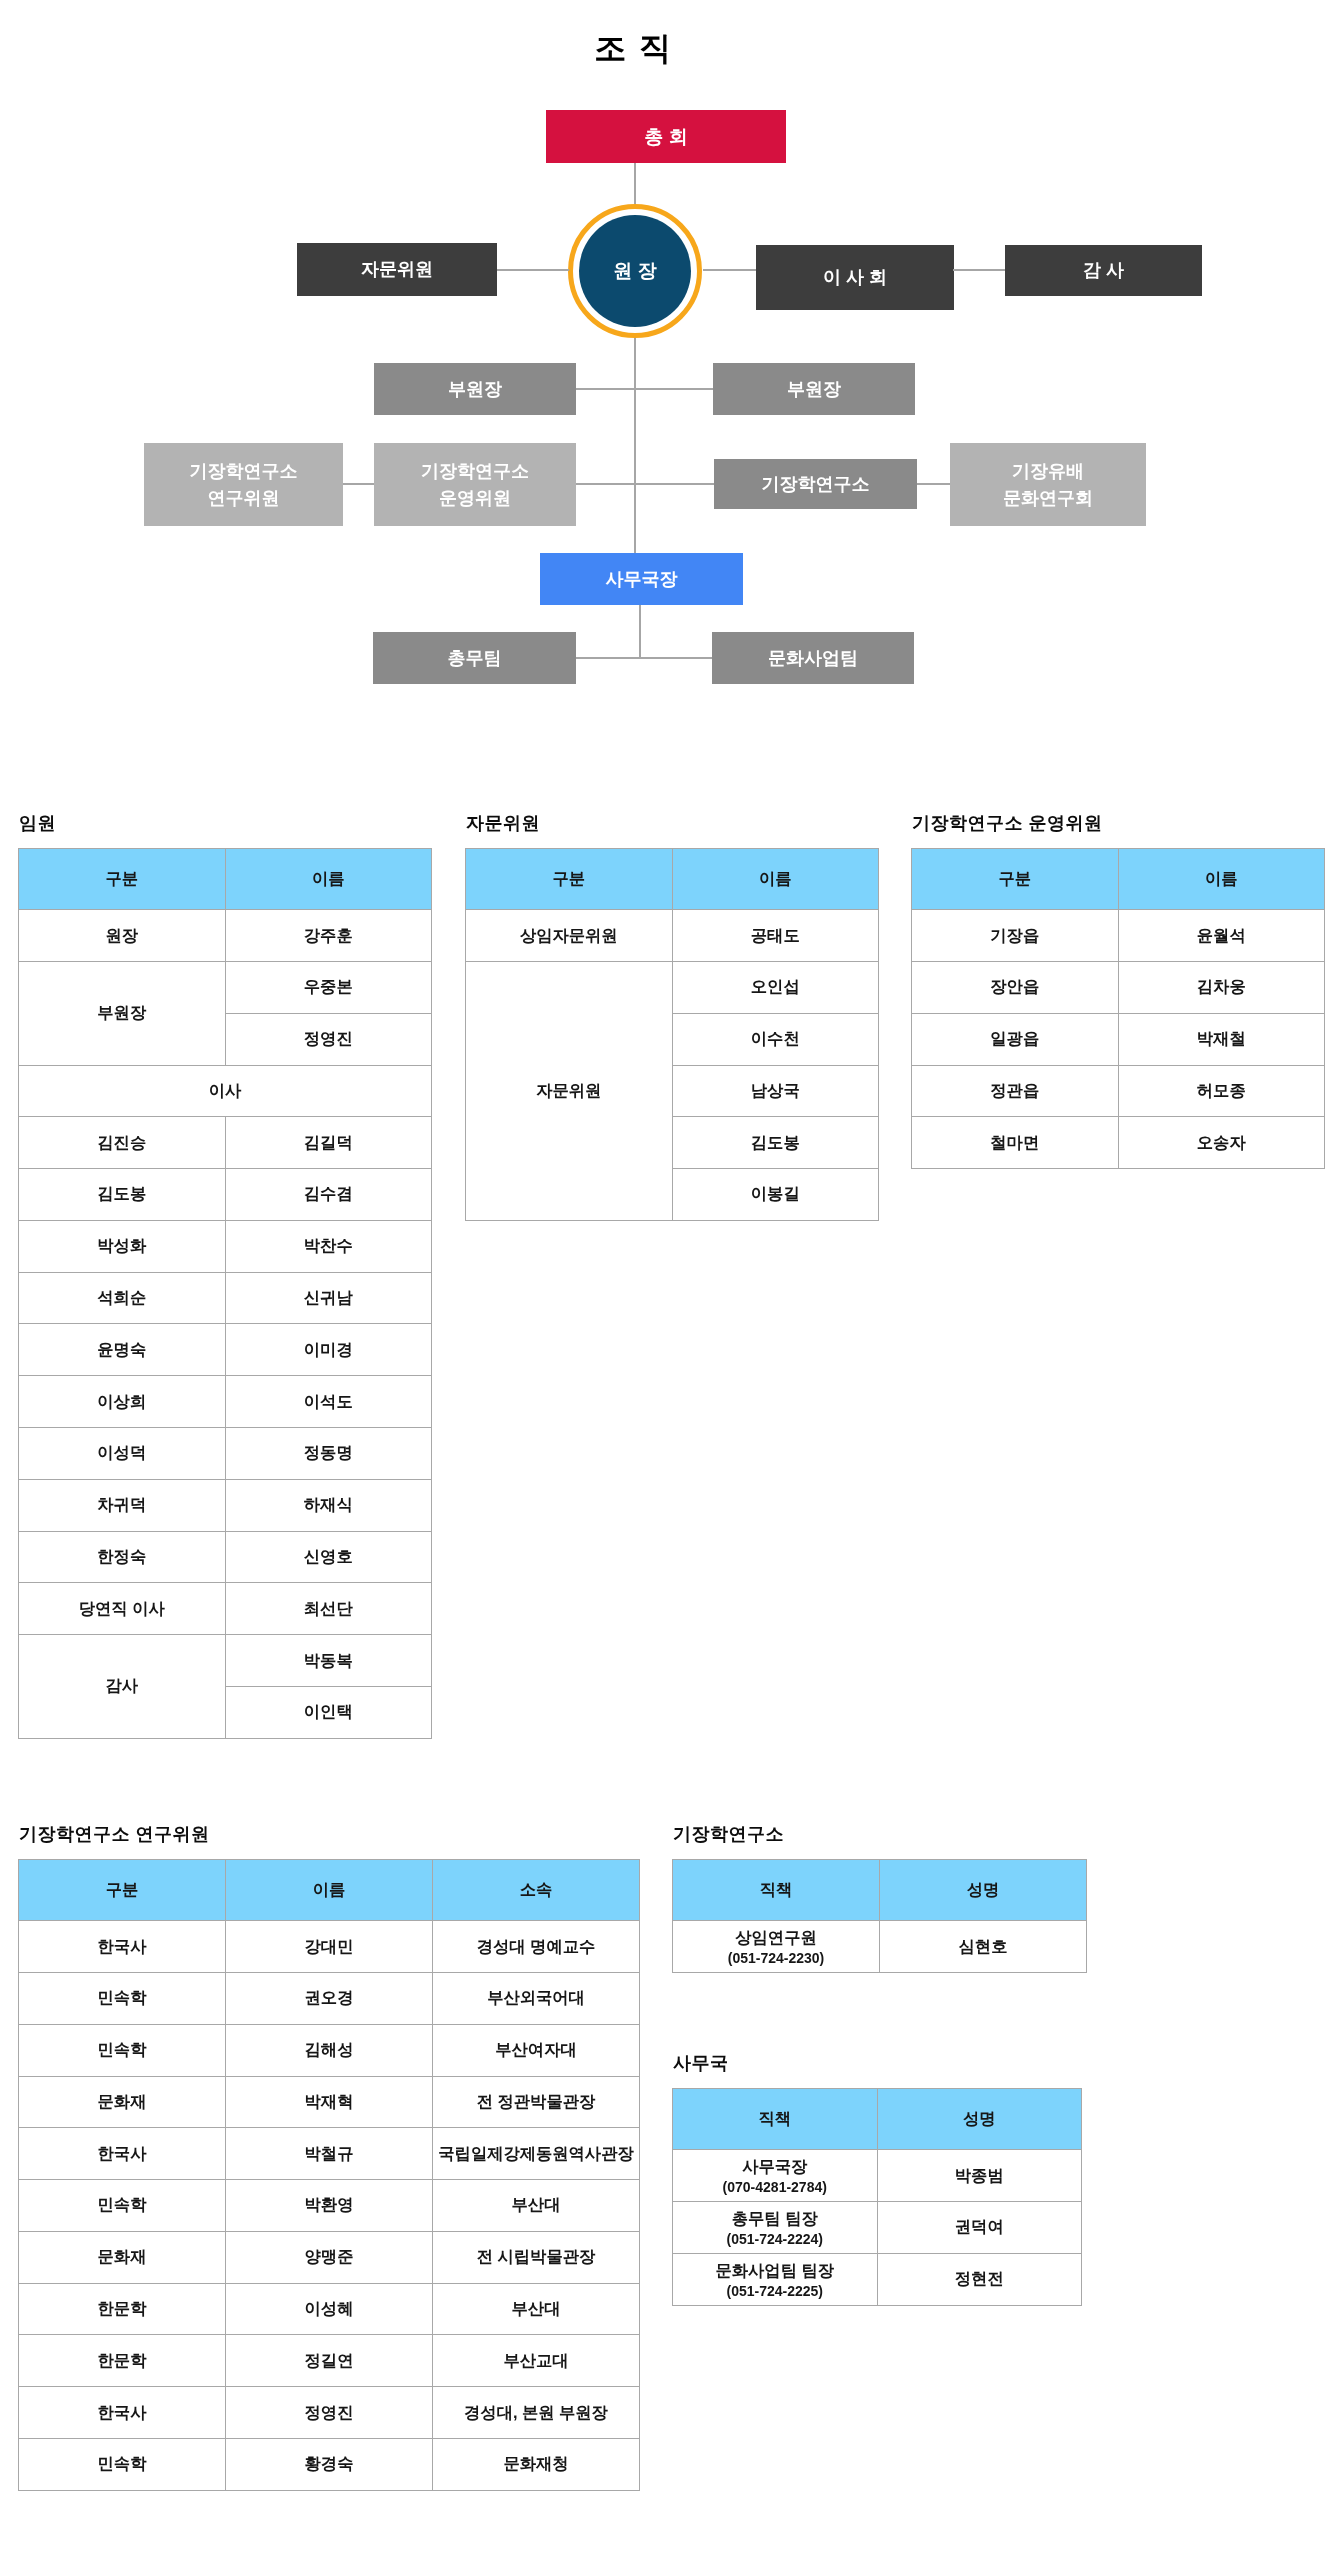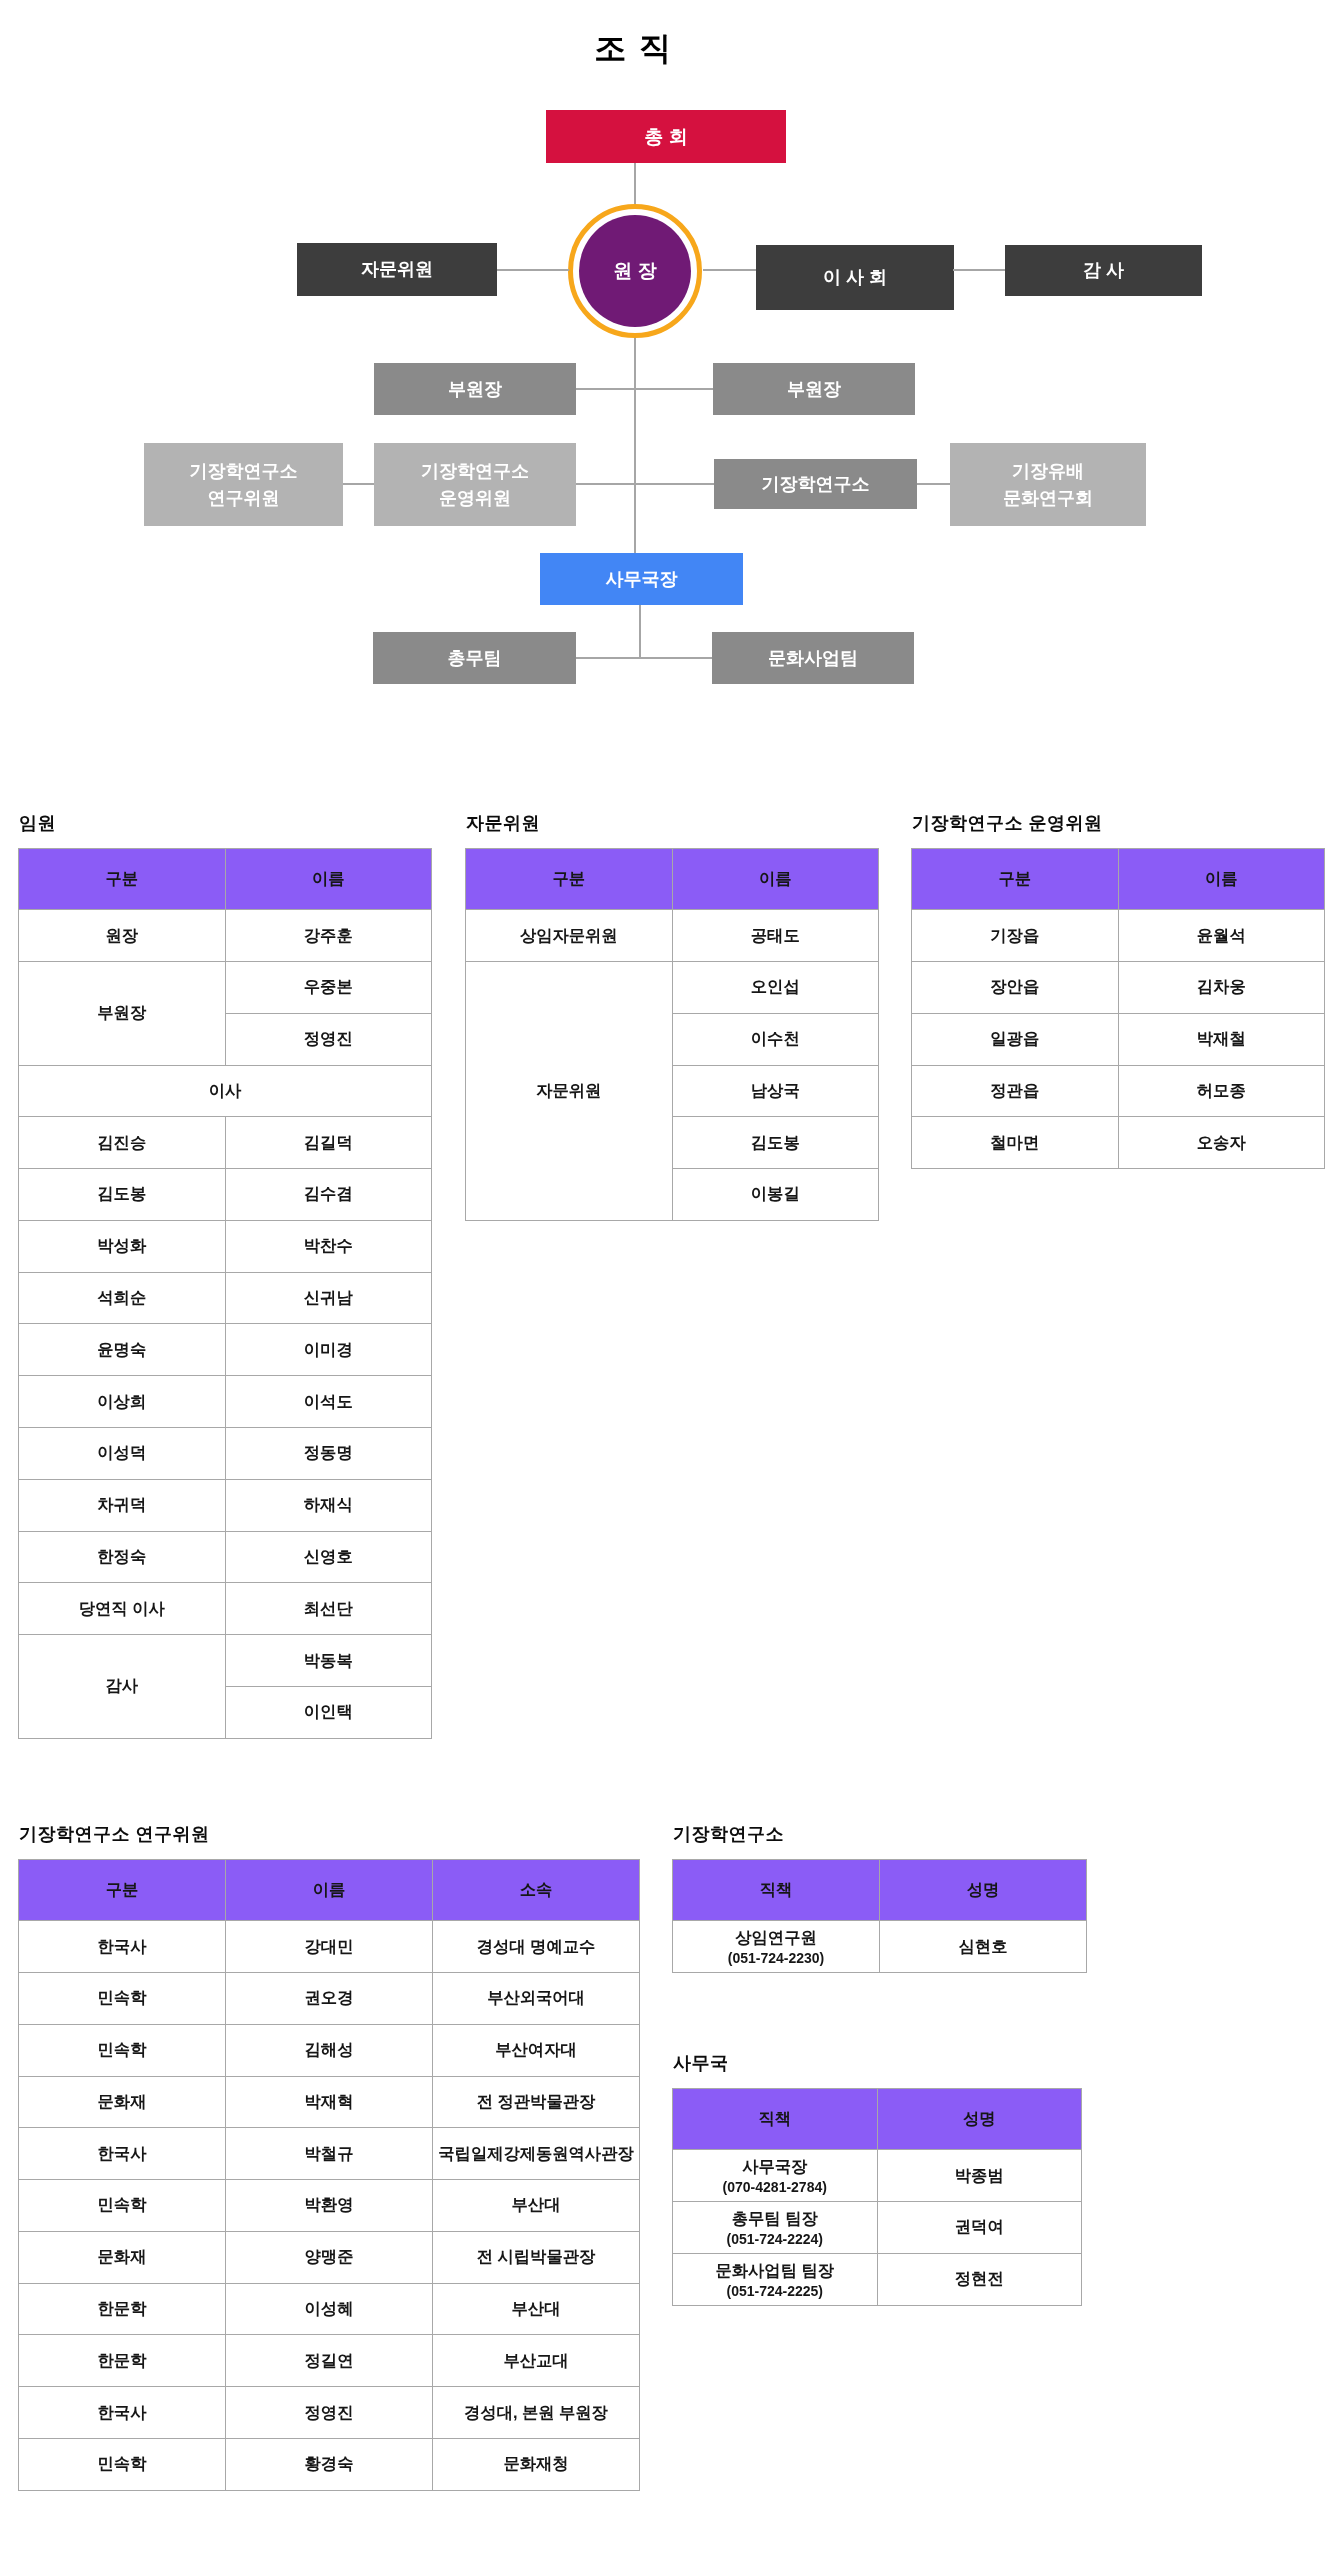--- a/index.html
+++ b/index.html
@@ -85,7 +85,7 @@
 <div class="abs conn" id="spine-upper"></div>
 
 <div class="abs" id="director-ring">
-  <div id="director-circle" style="background: #701a75;">원 장</div>
+  <div id="director-circle" style="background: #0c4a6e;">원 장</div>
 </div>
 
 <div class="abs conn" id="conn-advisory-director"></div>

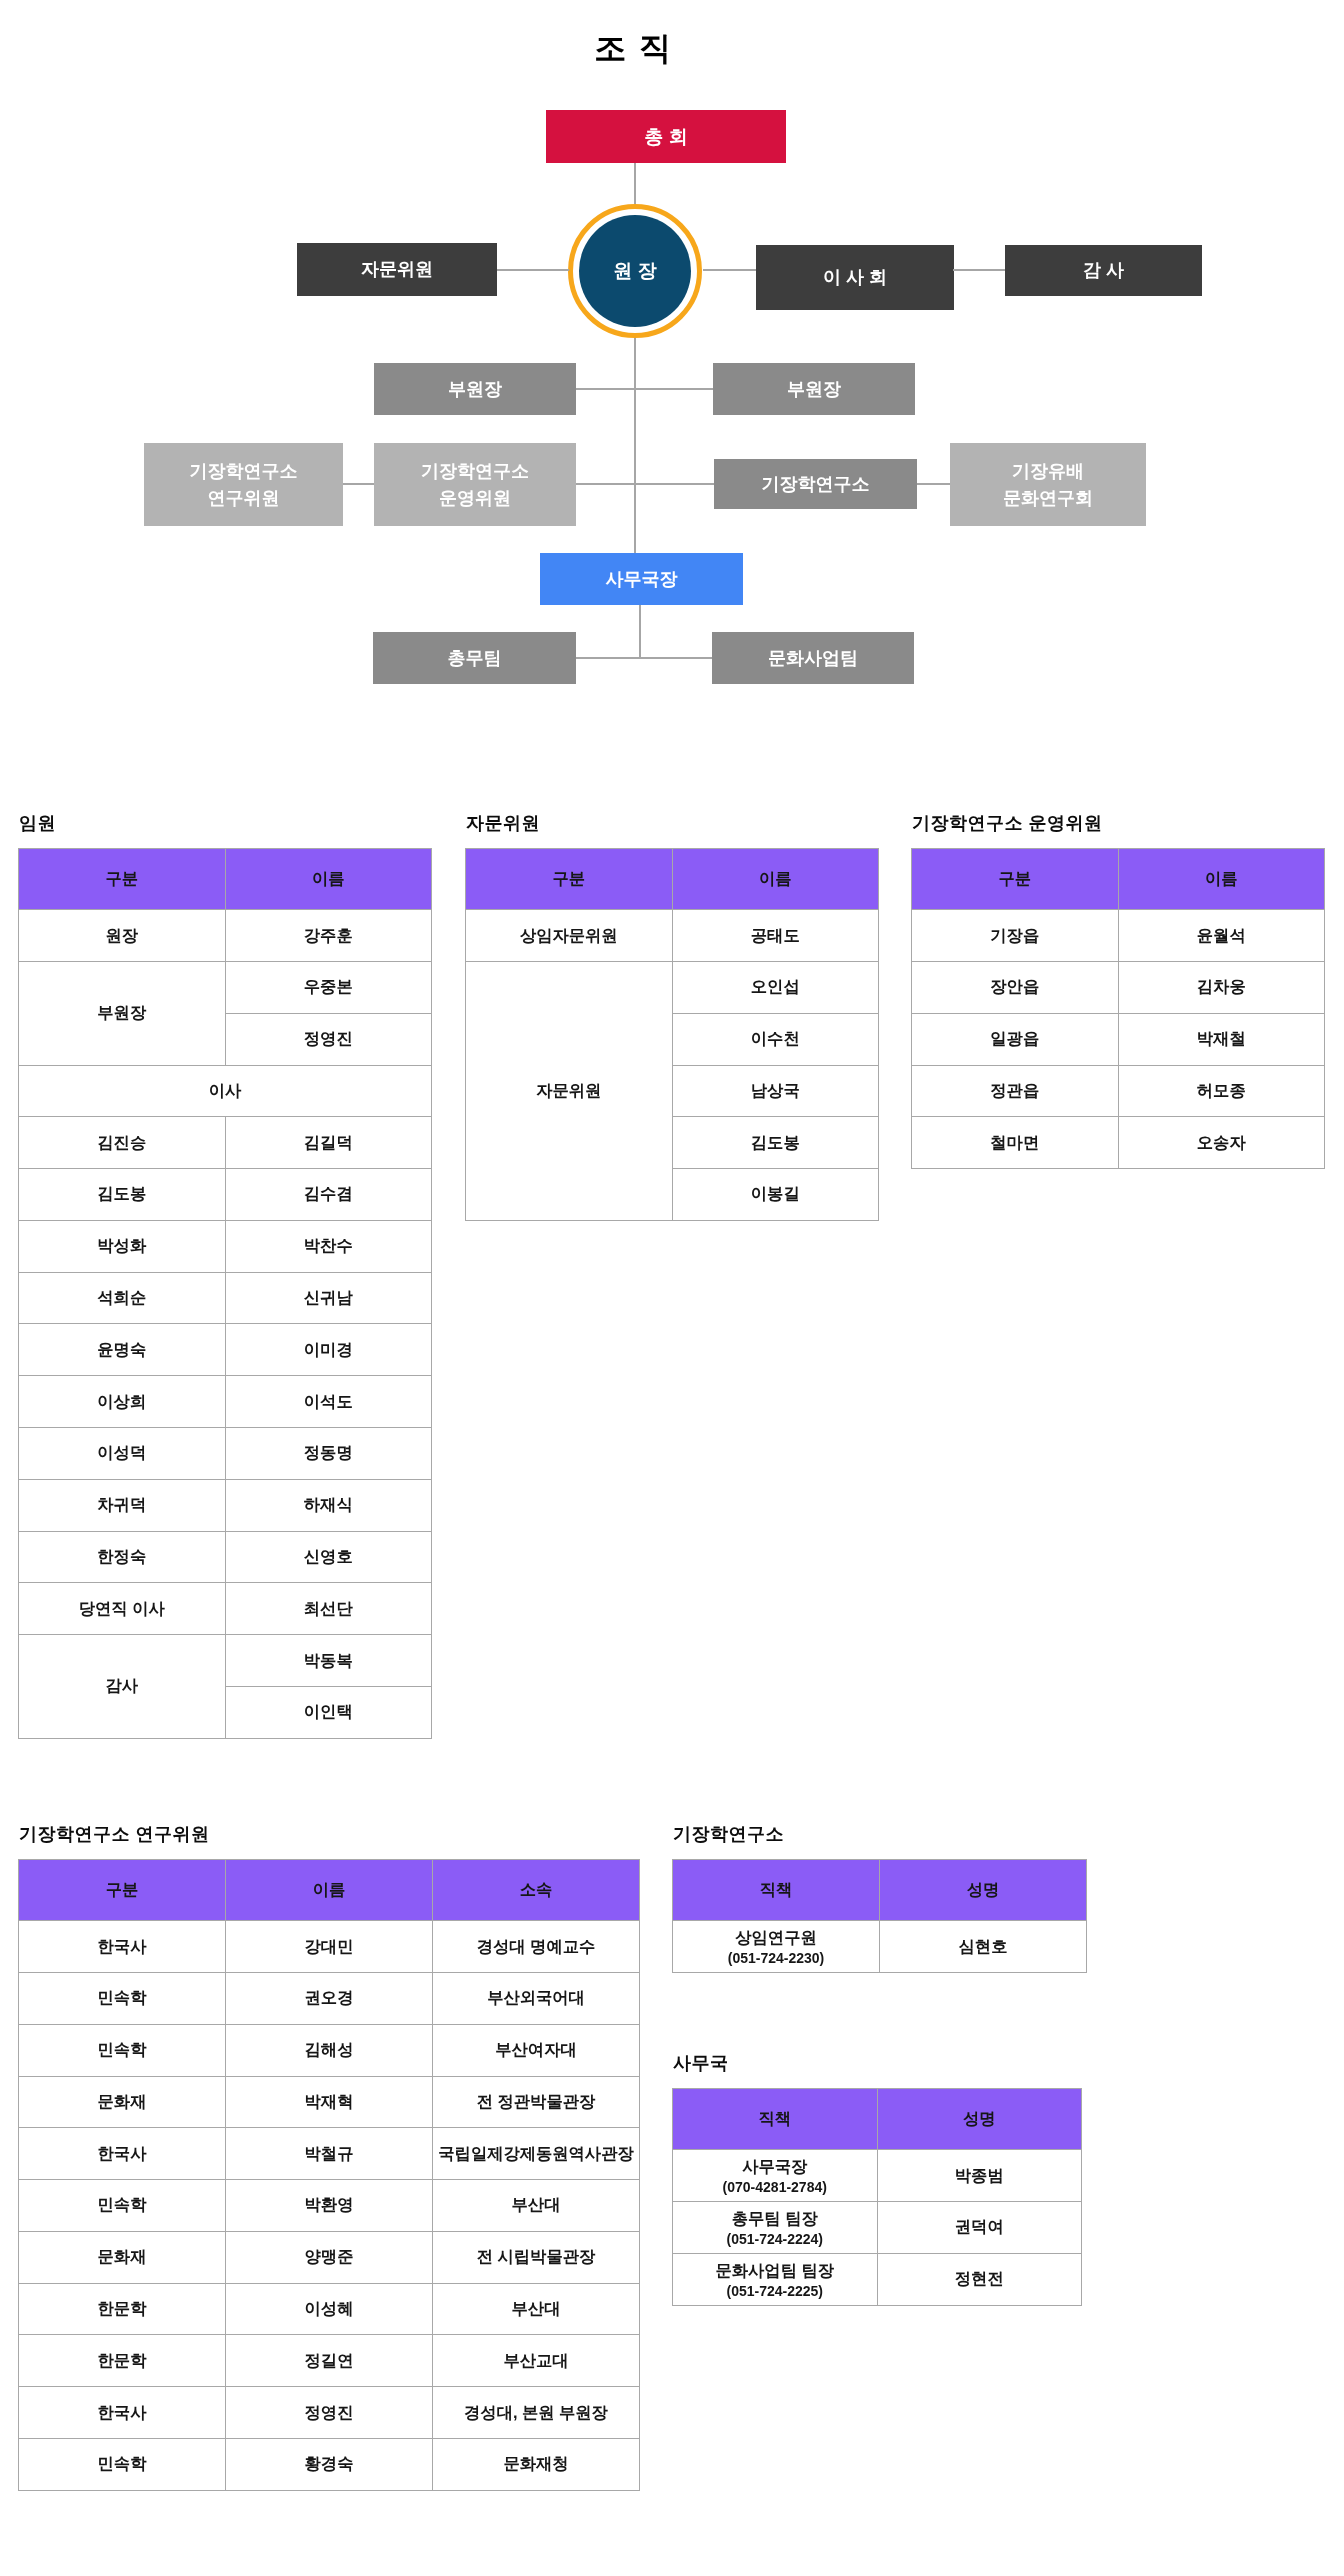--- a/index.html
+++ b/index.html
@@ -70,7 +70,7 @@
   .tbl-section th,.tbl-section td{
     border:1px solid #a8a8a8;text-align:center;vertical-align:middle;padding:1.9px 3.8px;
   }
-  .tbl-section th{background:#8b5cf6;height:56px;font-weight:700;}
+  .tbl-section th{background:#7dd3fc;height:56px;font-weight:700;}
   .tbl-section td{height:47px;background:#ffffff;}
   .tbl-section td .sub{font-size:14px;margin-top:1px;}
 </style>

